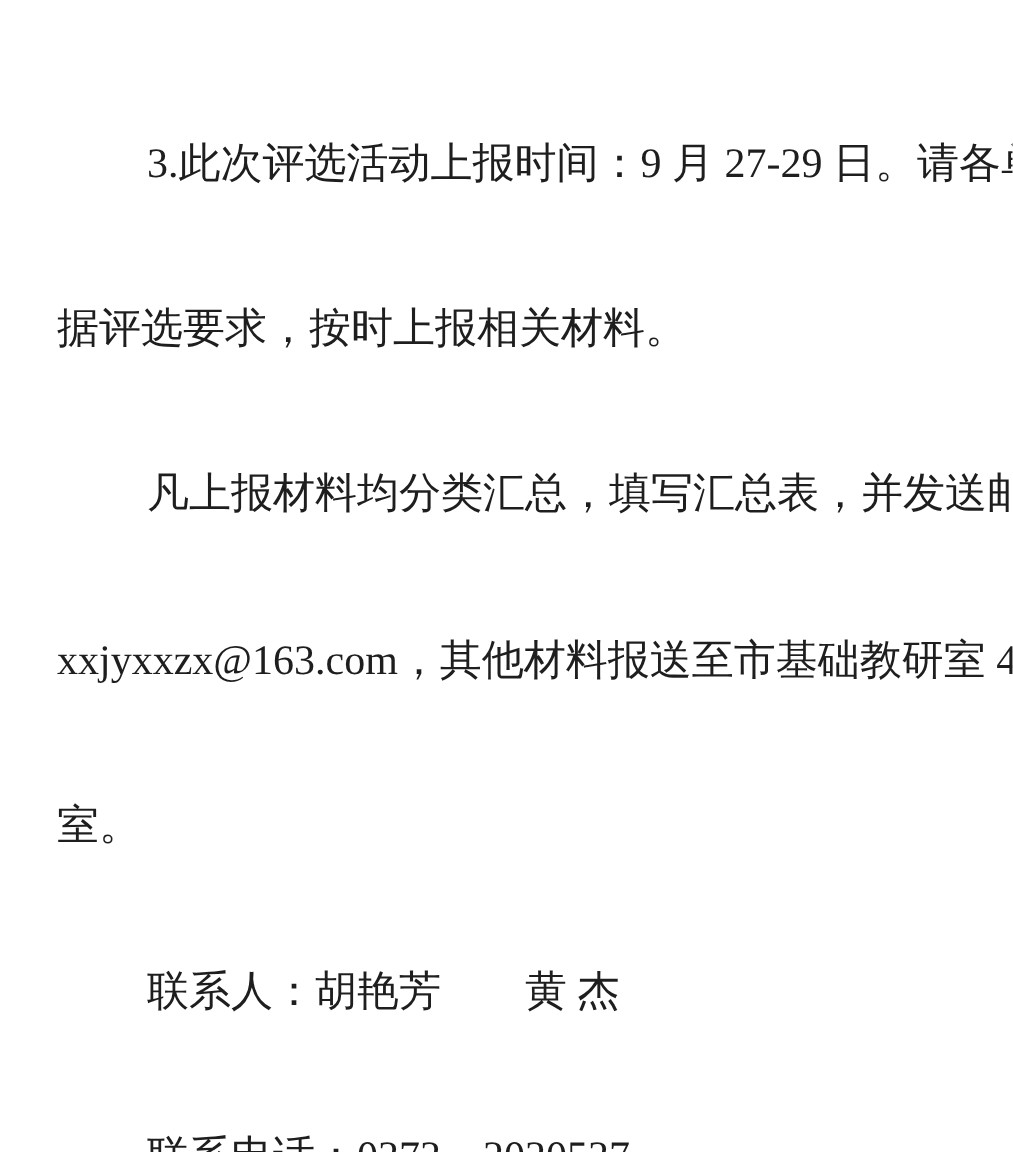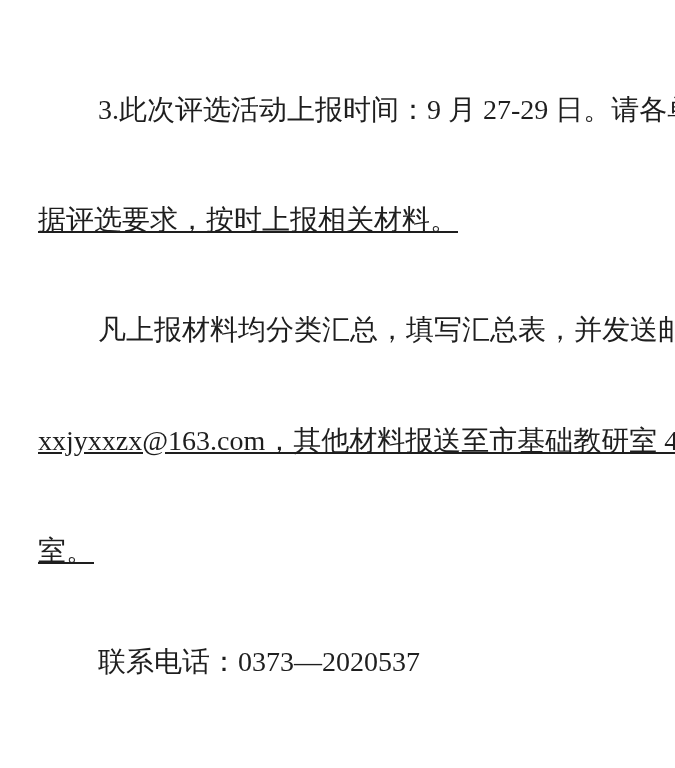--- a/index.html
+++ b/index.html
@@ -25,7 +25,7 @@
   }
   .line { height: 36.8px; }
   .indent-para   { padding-left: 60px; }
-  .indent-none   { padding-left: 0; text-decoration: underline; }
+  .indent-none   { padding-left: 0; }
 </style>
 </head>
 <body>

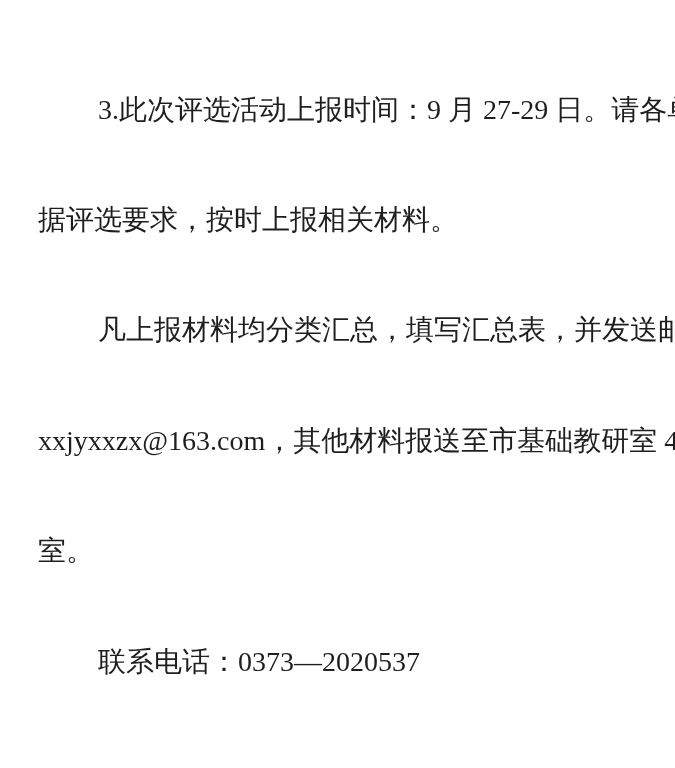--- a/index.html
+++ b/index.html
@@ -36,6 +36,7 @@
   <div class="line indent-para">凡上报材料均分类汇总，填写汇总表，并发送邮箱：</div>
   <div class="line indent-none">xxjyxxzx@163.com，其他材料报送至市基础教研室 422</div>
   <div class="line indent-none">室。</div>
+  <div class="line indent-para">联系人：胡艳芳　　黄 杰</div>
   <div class="line indent-para">联系电话：0373—2020537</div>
   
   

